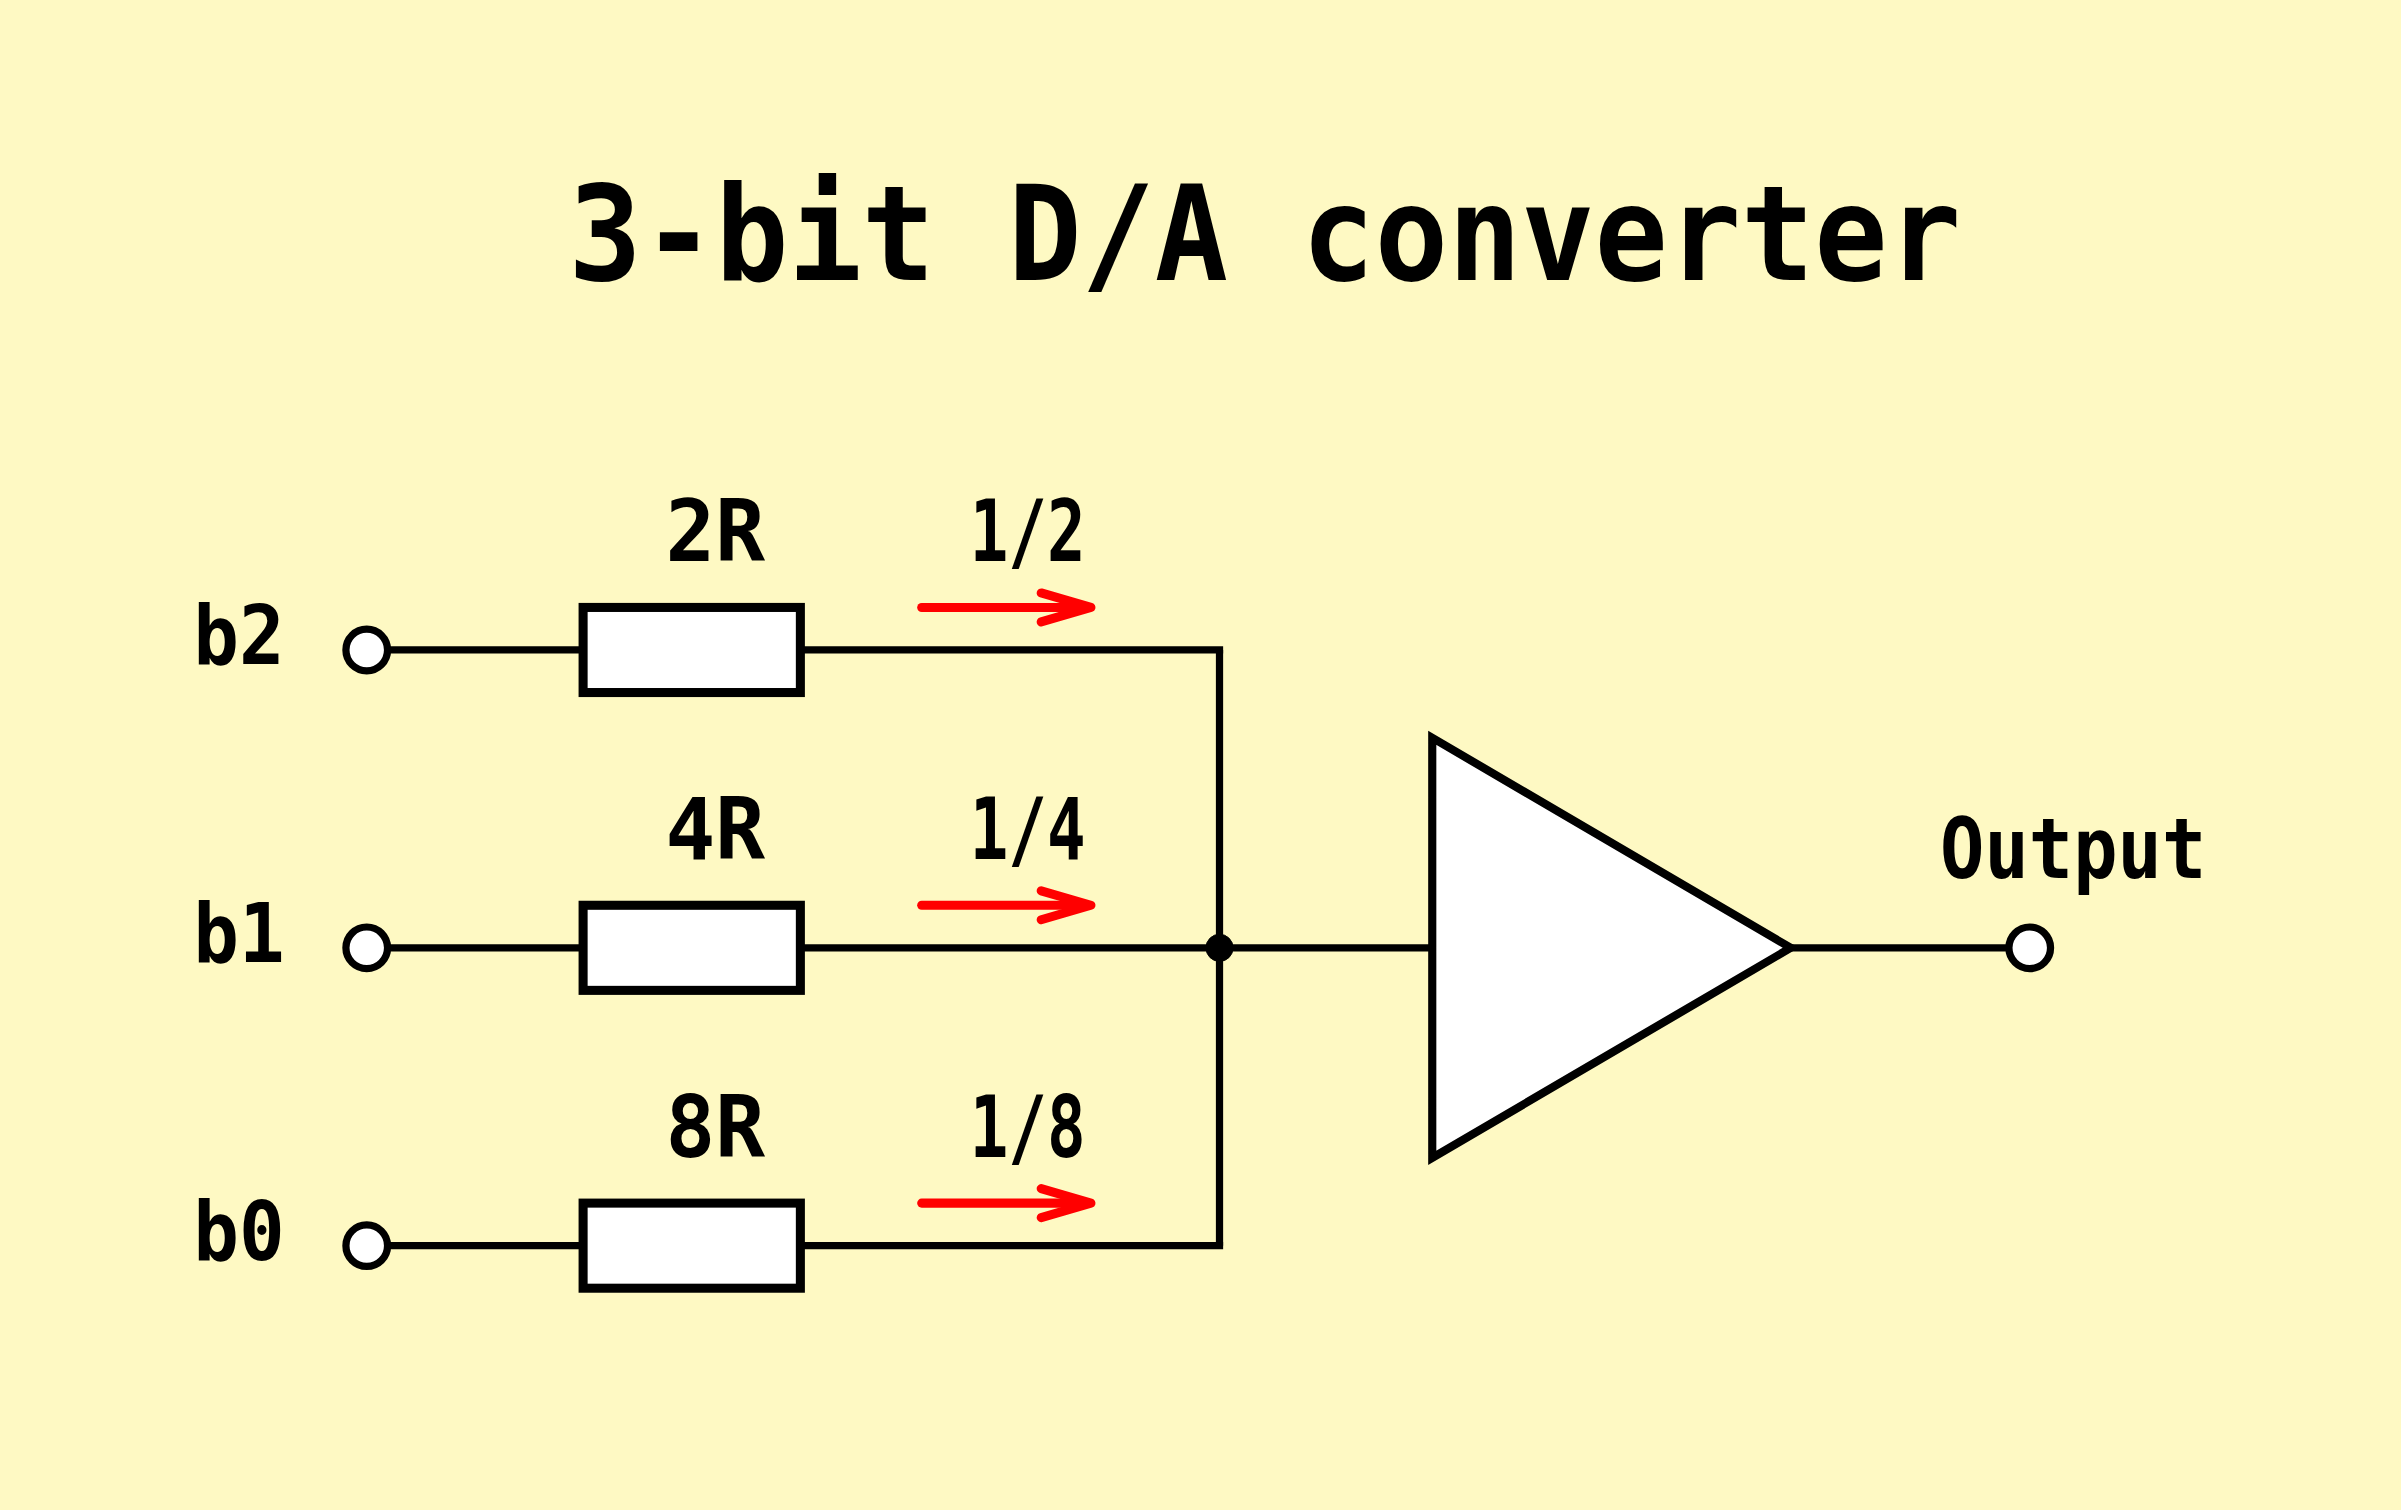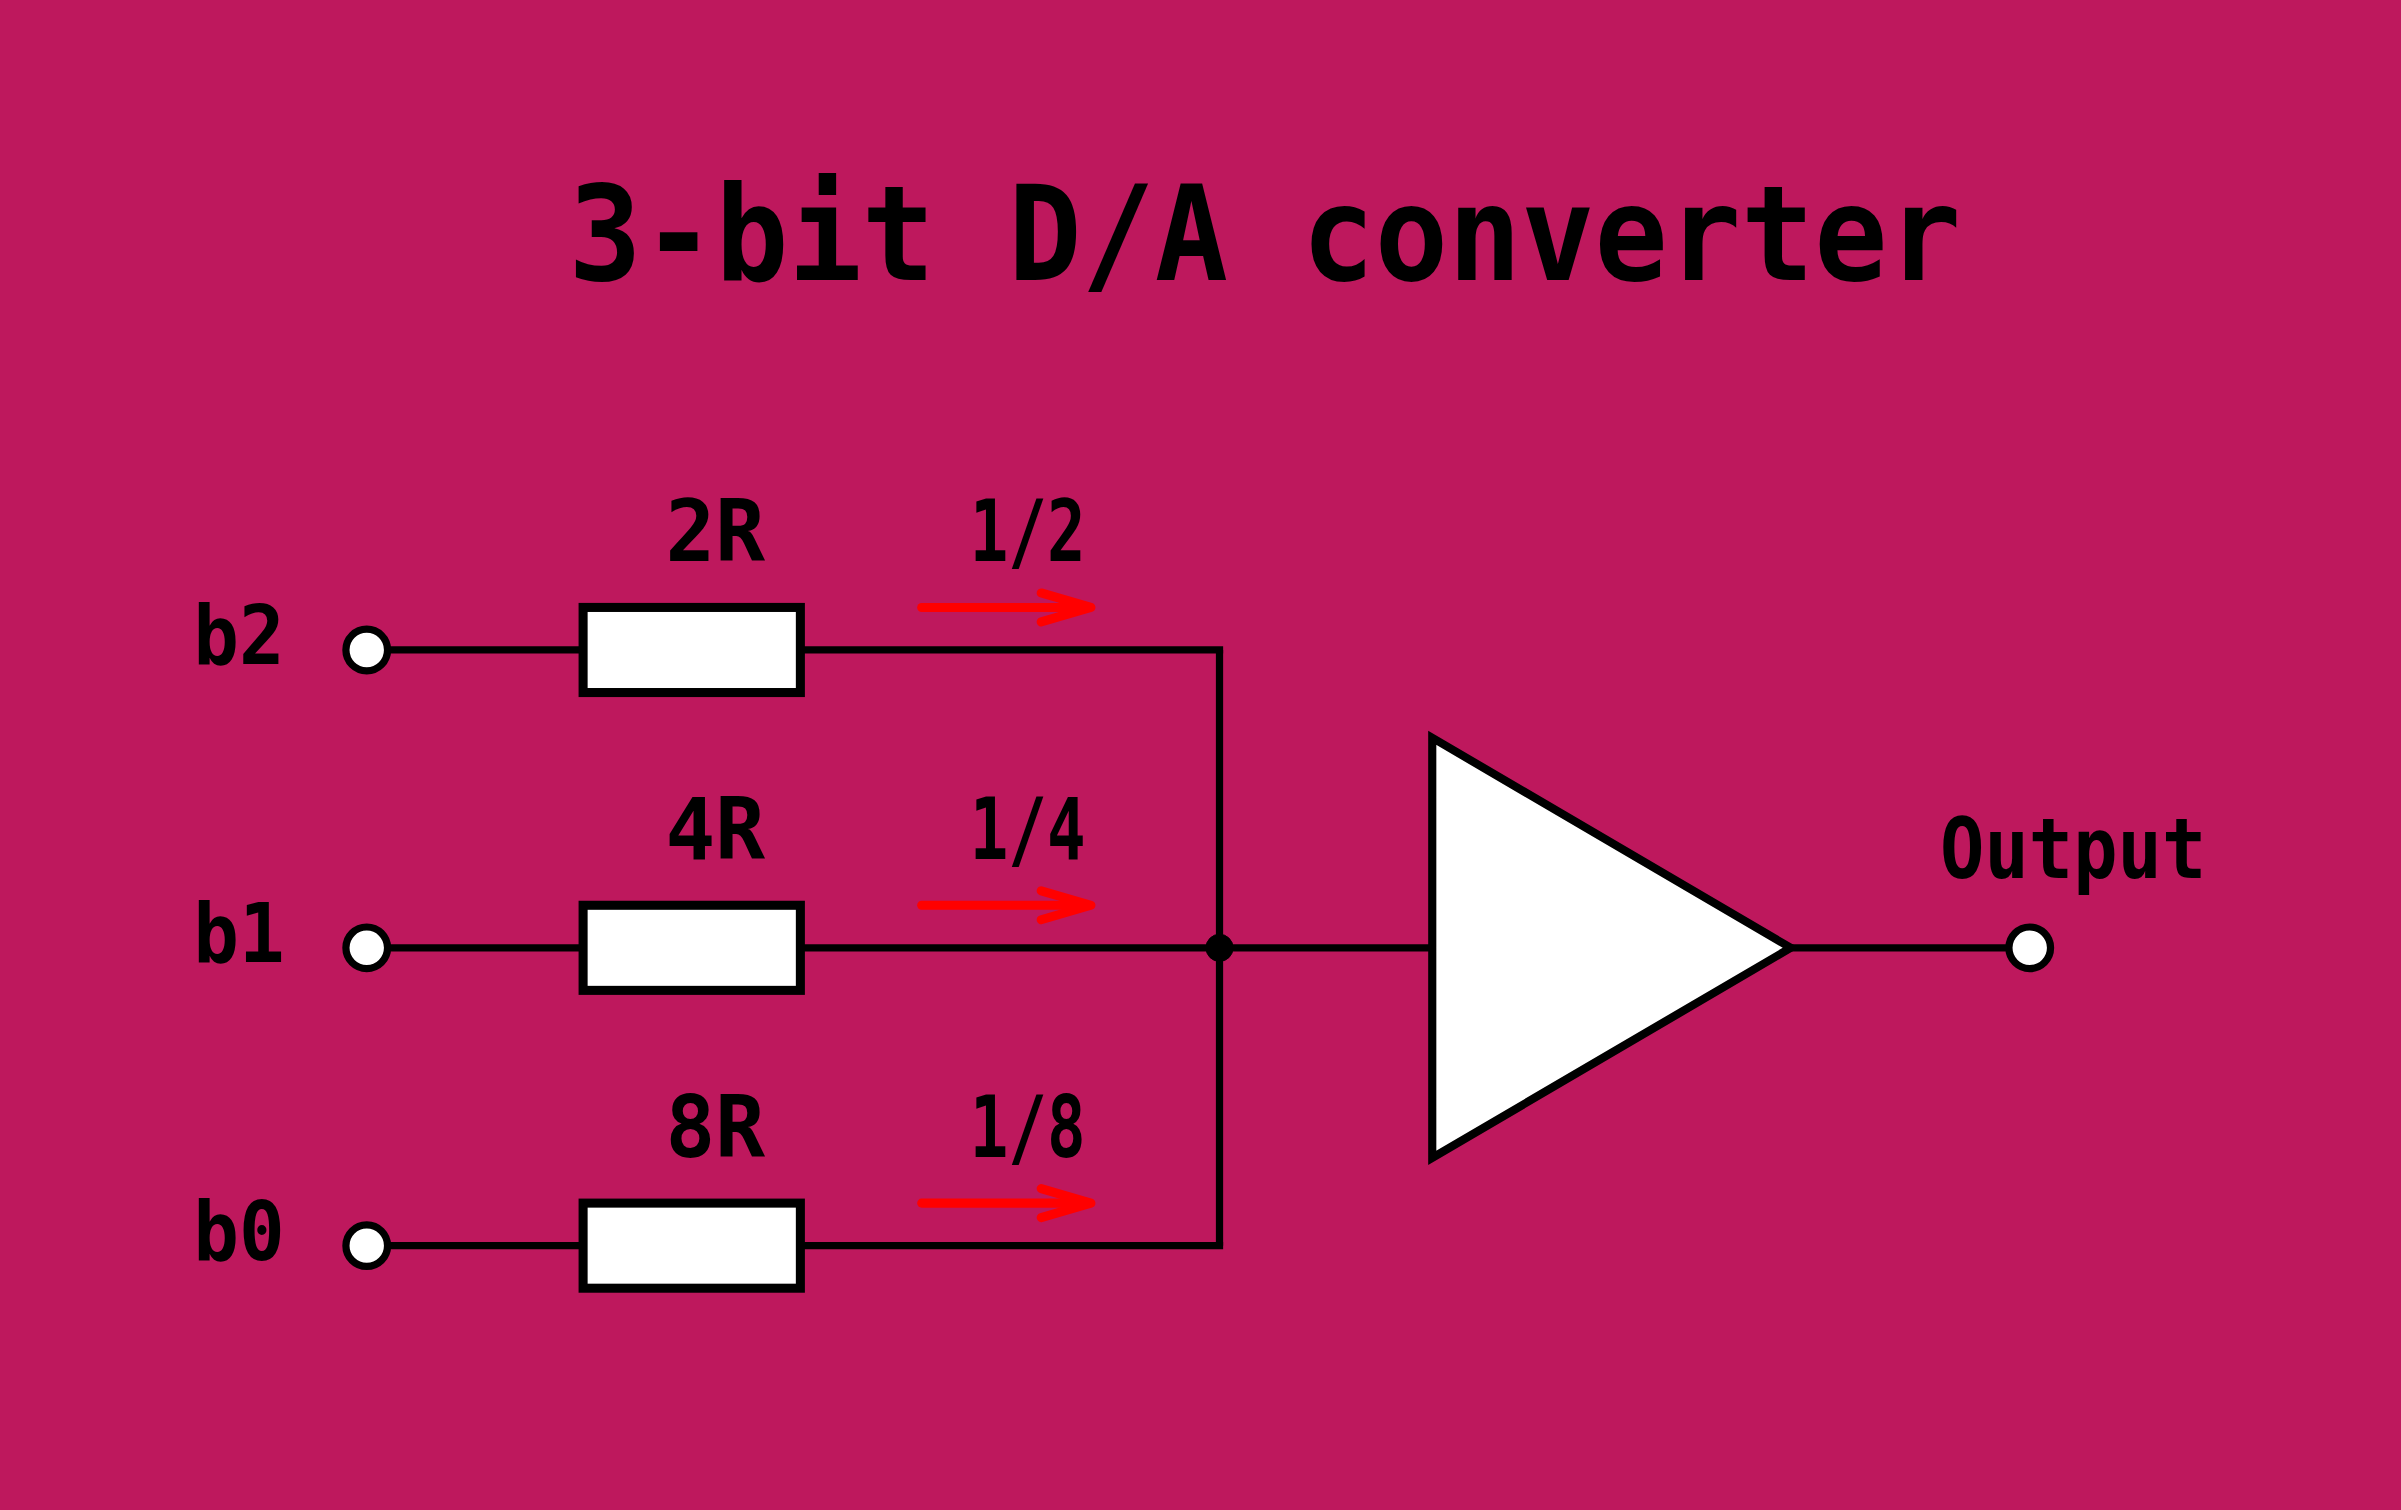--- a/index.html
+++ b/index.html
@@ -11,7 +11,7 @@
     position: relative;
     width: 2401px;
     height: 1510px;
-    background: #be185d;
+    background: #fef9c3;
     overflow: hidden;
   }
   svg {

